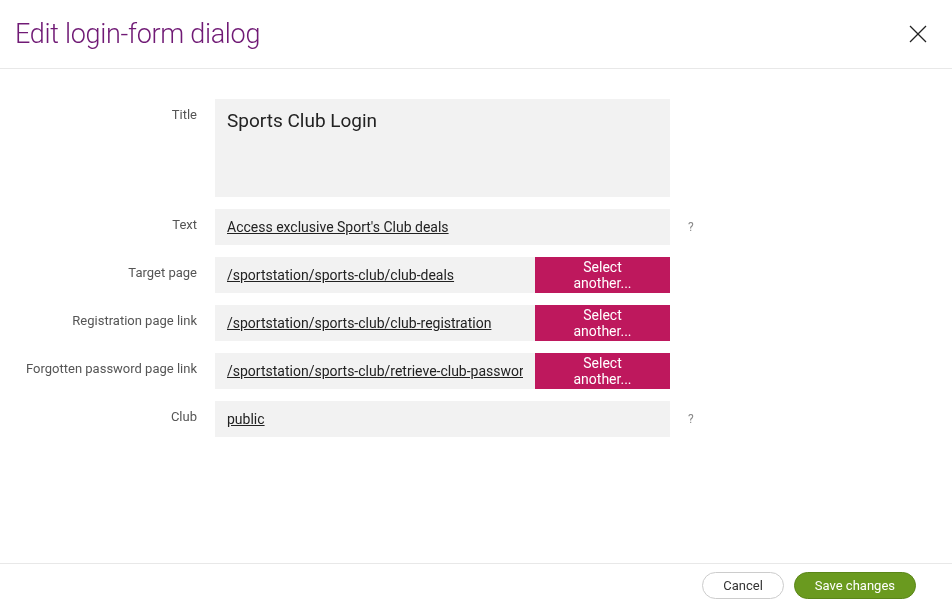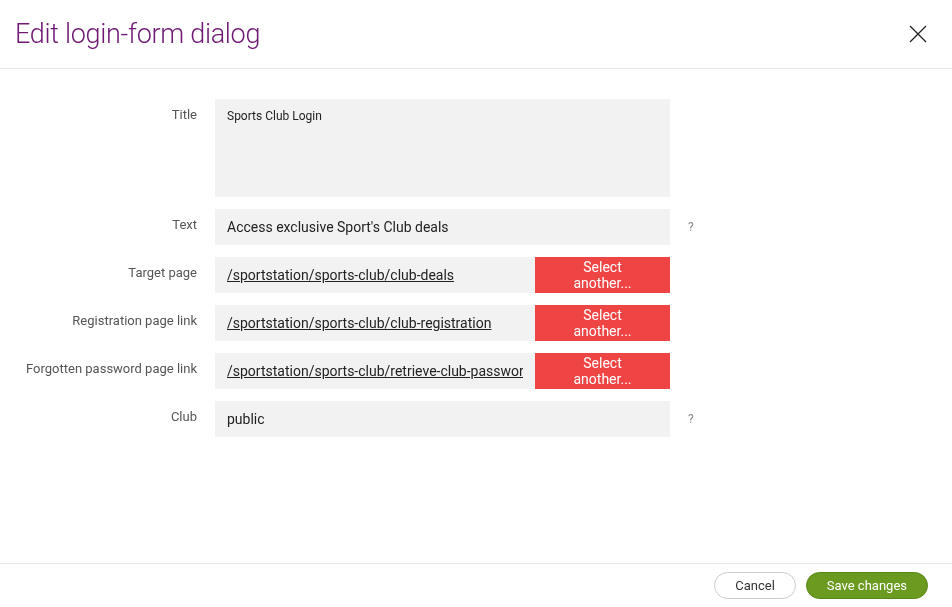--- a/index.html
+++ b/index.html
@@ -78,7 +78,7 @@
       background: #f2f2f2;
       border: none;
       padding: 10px 12px;
-      font-size: 12px;
+      font-size: 19px;
       color: #222;
       font-family: inherit;
       outline: none;

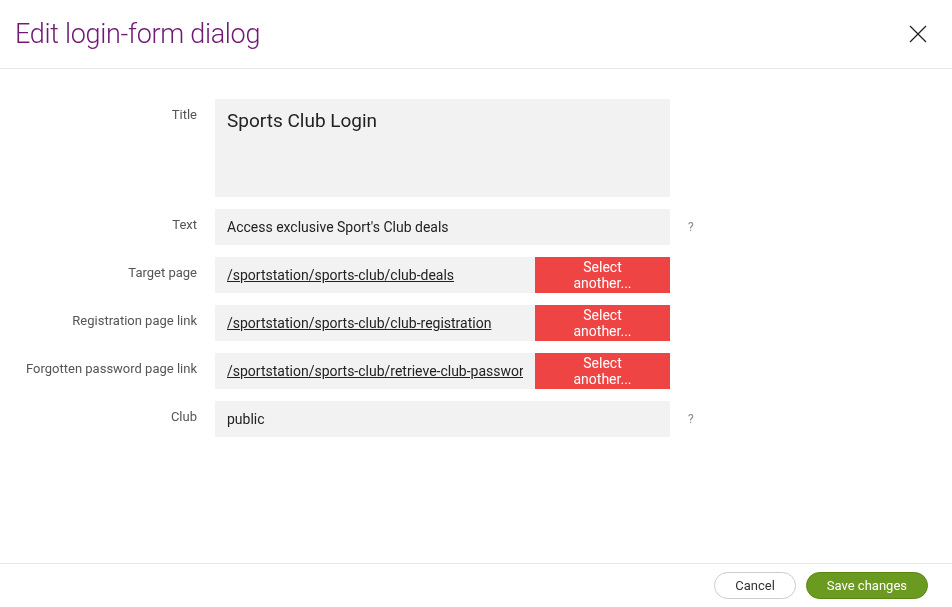--- a/index.html
+++ b/index.html
@@ -89,6 +89,7 @@
     }
     .input-full {
       width: 455px;
+      text-decoration: underline;
     }
     .input-split {
       width: 320px;

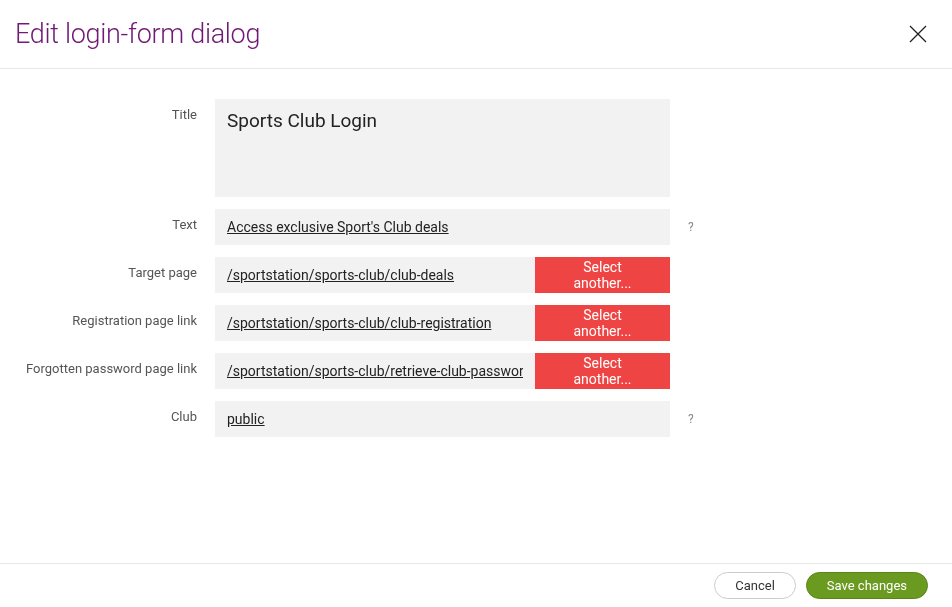--- a/index.html
+++ b/index.html
@@ -96,7 +96,7 @@
       text-decoration: underline;
     }
     .select-another-btn {
-      background: #ef4444;
+      background: #be185d;
       color: #fff;
       border: none;
       font-size: 14px;

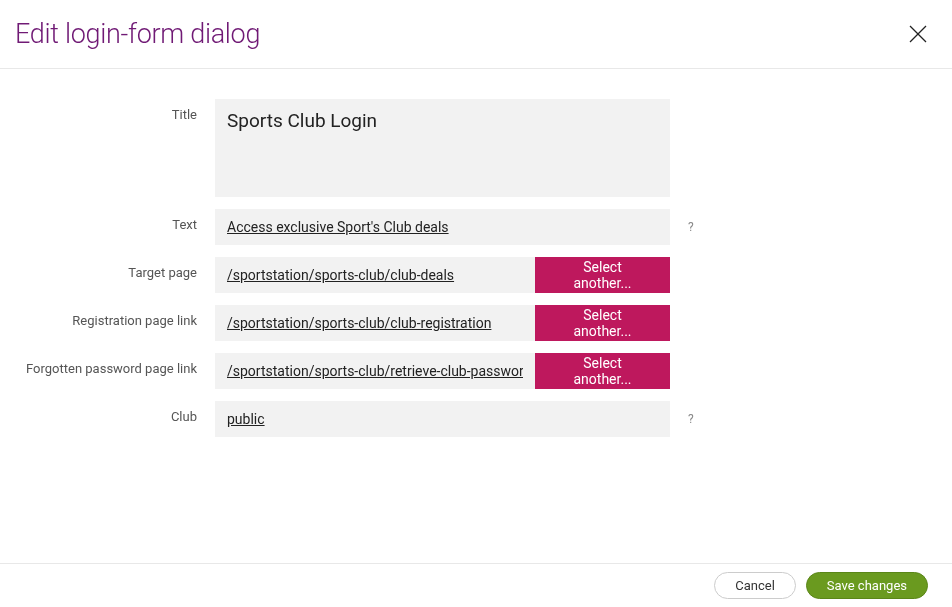--- a/index.html
+++ b/index.html
@@ -123,7 +123,7 @@
       left: 0;
       right: 0;
       border-top: 1px solid #e8e8e8;
-      padding: 8px 24px;
+      padding: 8px 36px;
       display: flex;
       justify-content: flex-end;
       gap: 10px;

